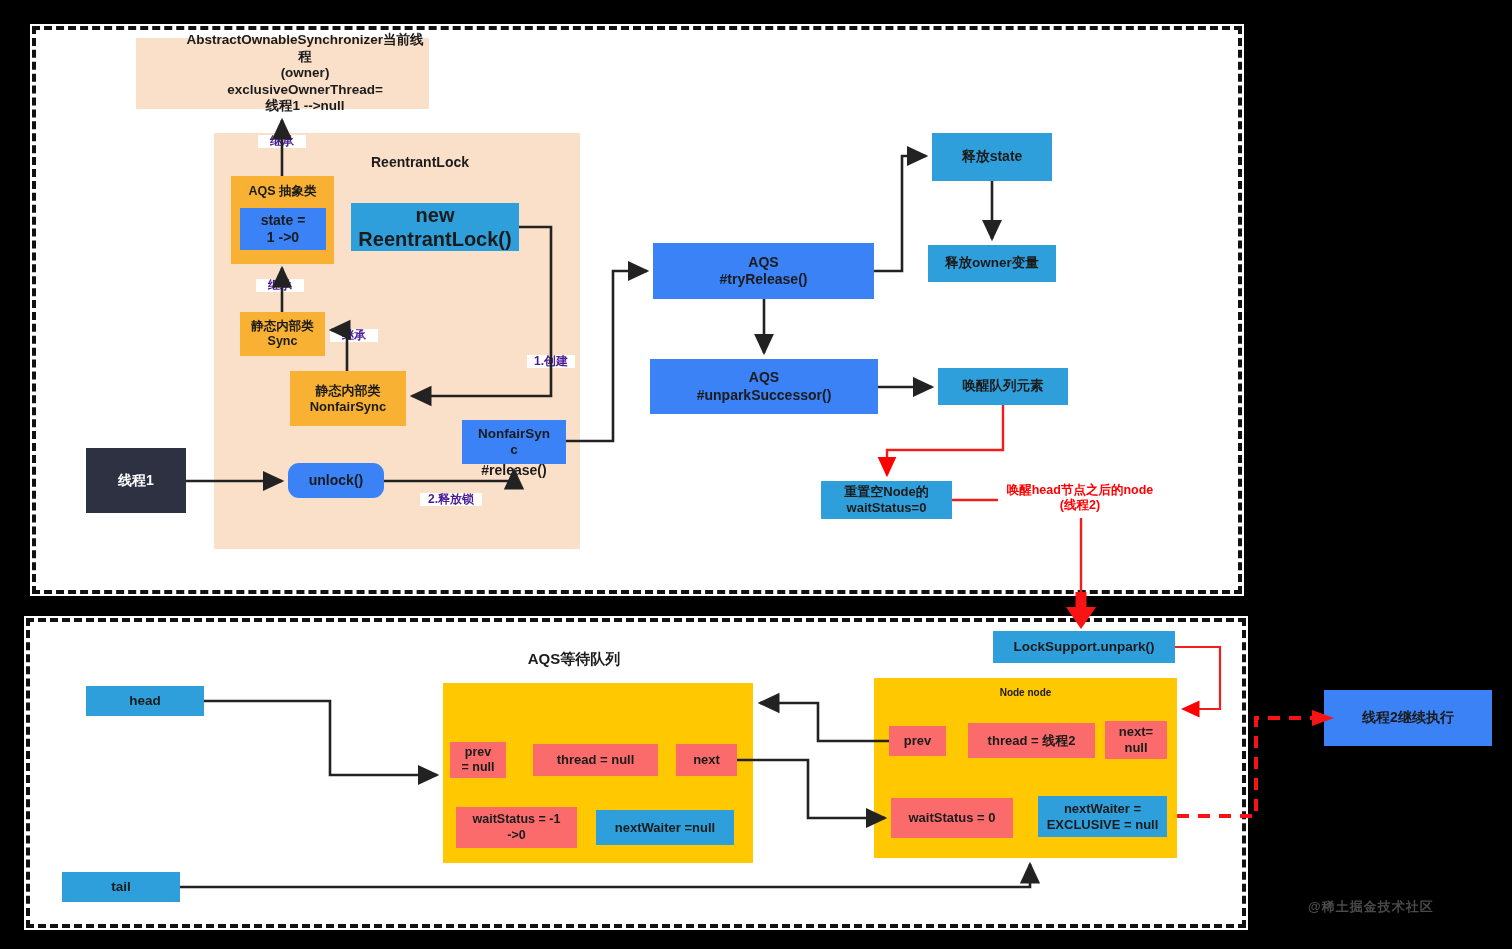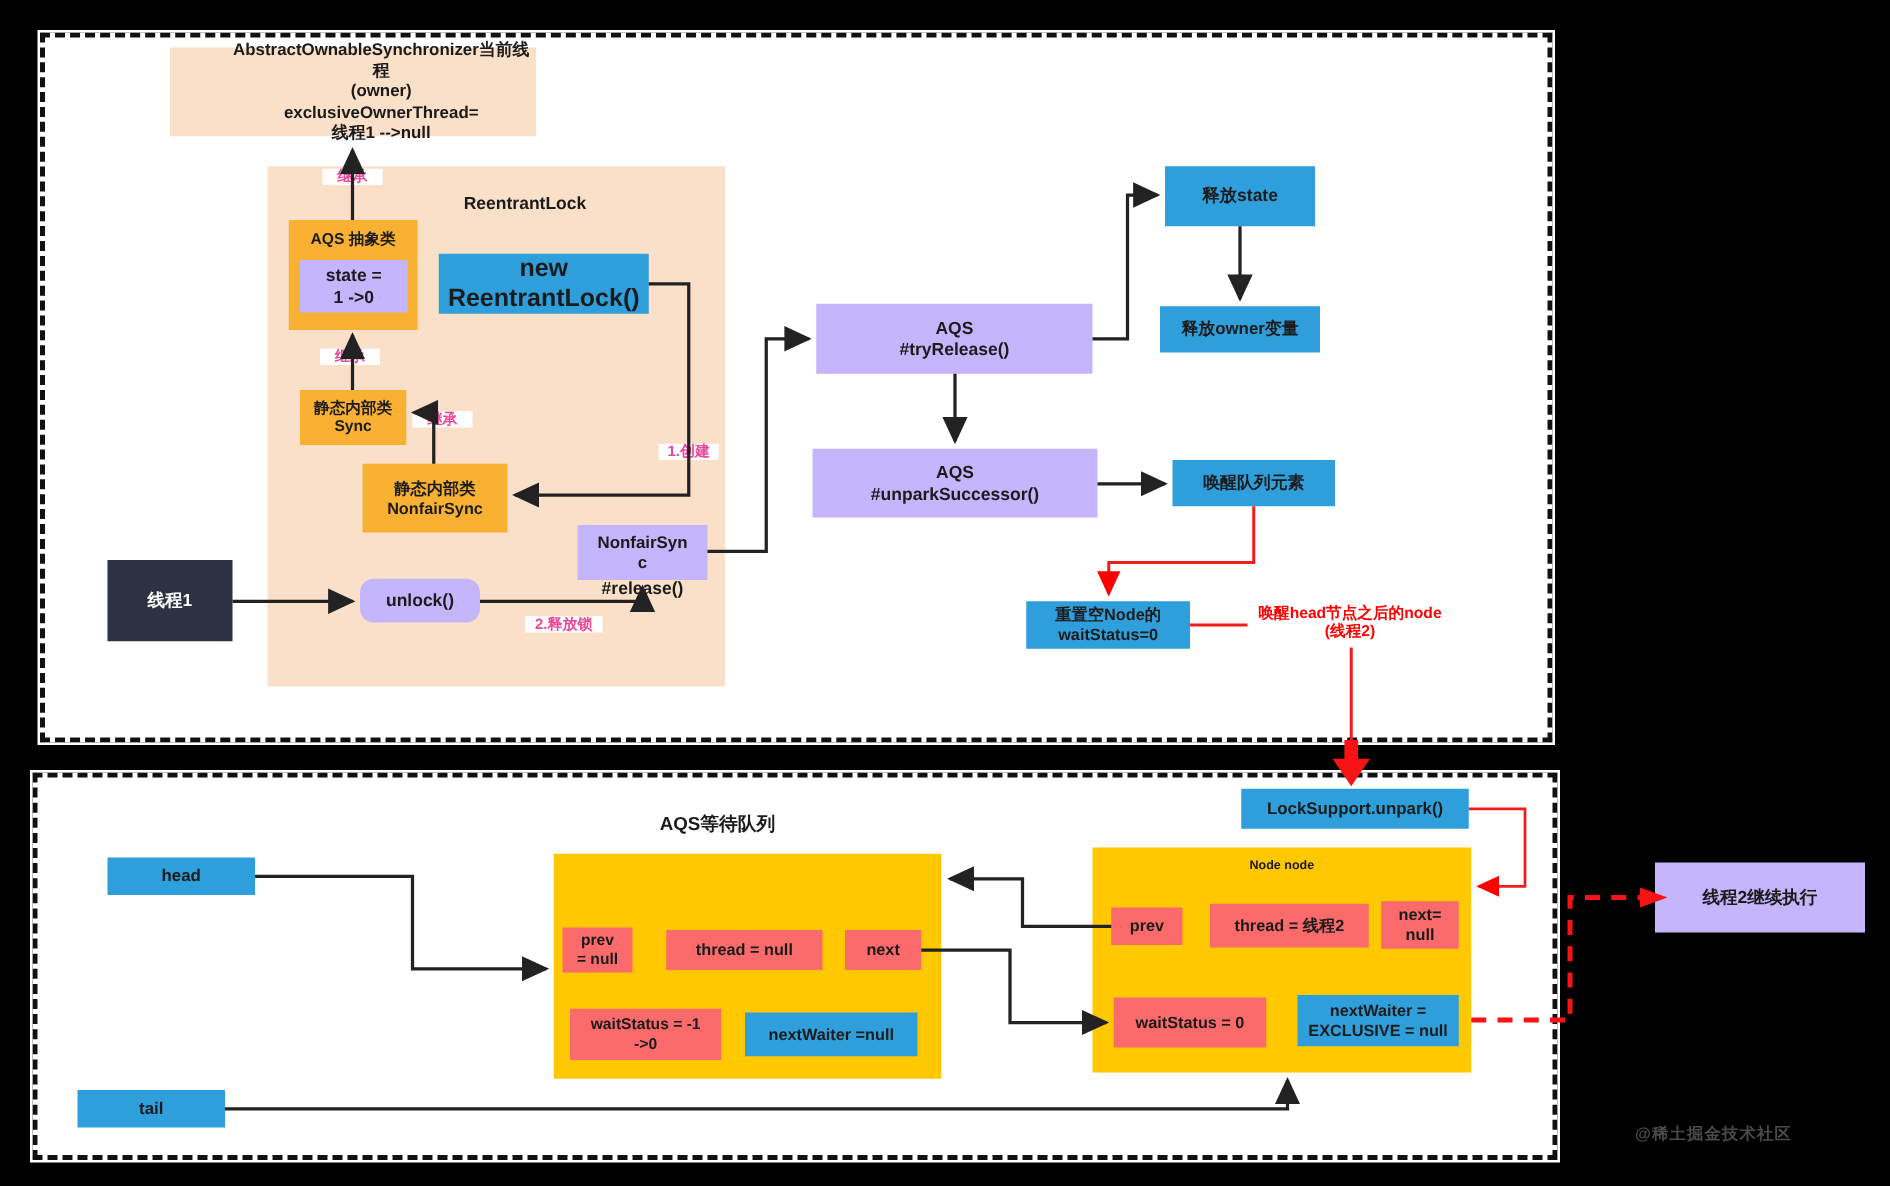--- a/index.html
+++ b/index.html
@@ -39,7 +39,7 @@
   .dark    { background: #2d3142; color:#ffffff; }
 
   .plain { position:absolute; font-weight:bold; color:#1b1b1b; text-align:center; }
-  .lbl   { position:absolute; font-weight:bold; color:#ec4899; background:#ffffff;
+  .lbl   { position:absolute; font-weight:bold; color:#4c1d95; background:#ffffff;
            padding:0 2px; text-align:center; line-height:1.1; }
   .redtxt{ position:absolute; font-weight:bold; color:#ff0000; text-align:center;
            line-height:1.2; white-space:pre-line; }

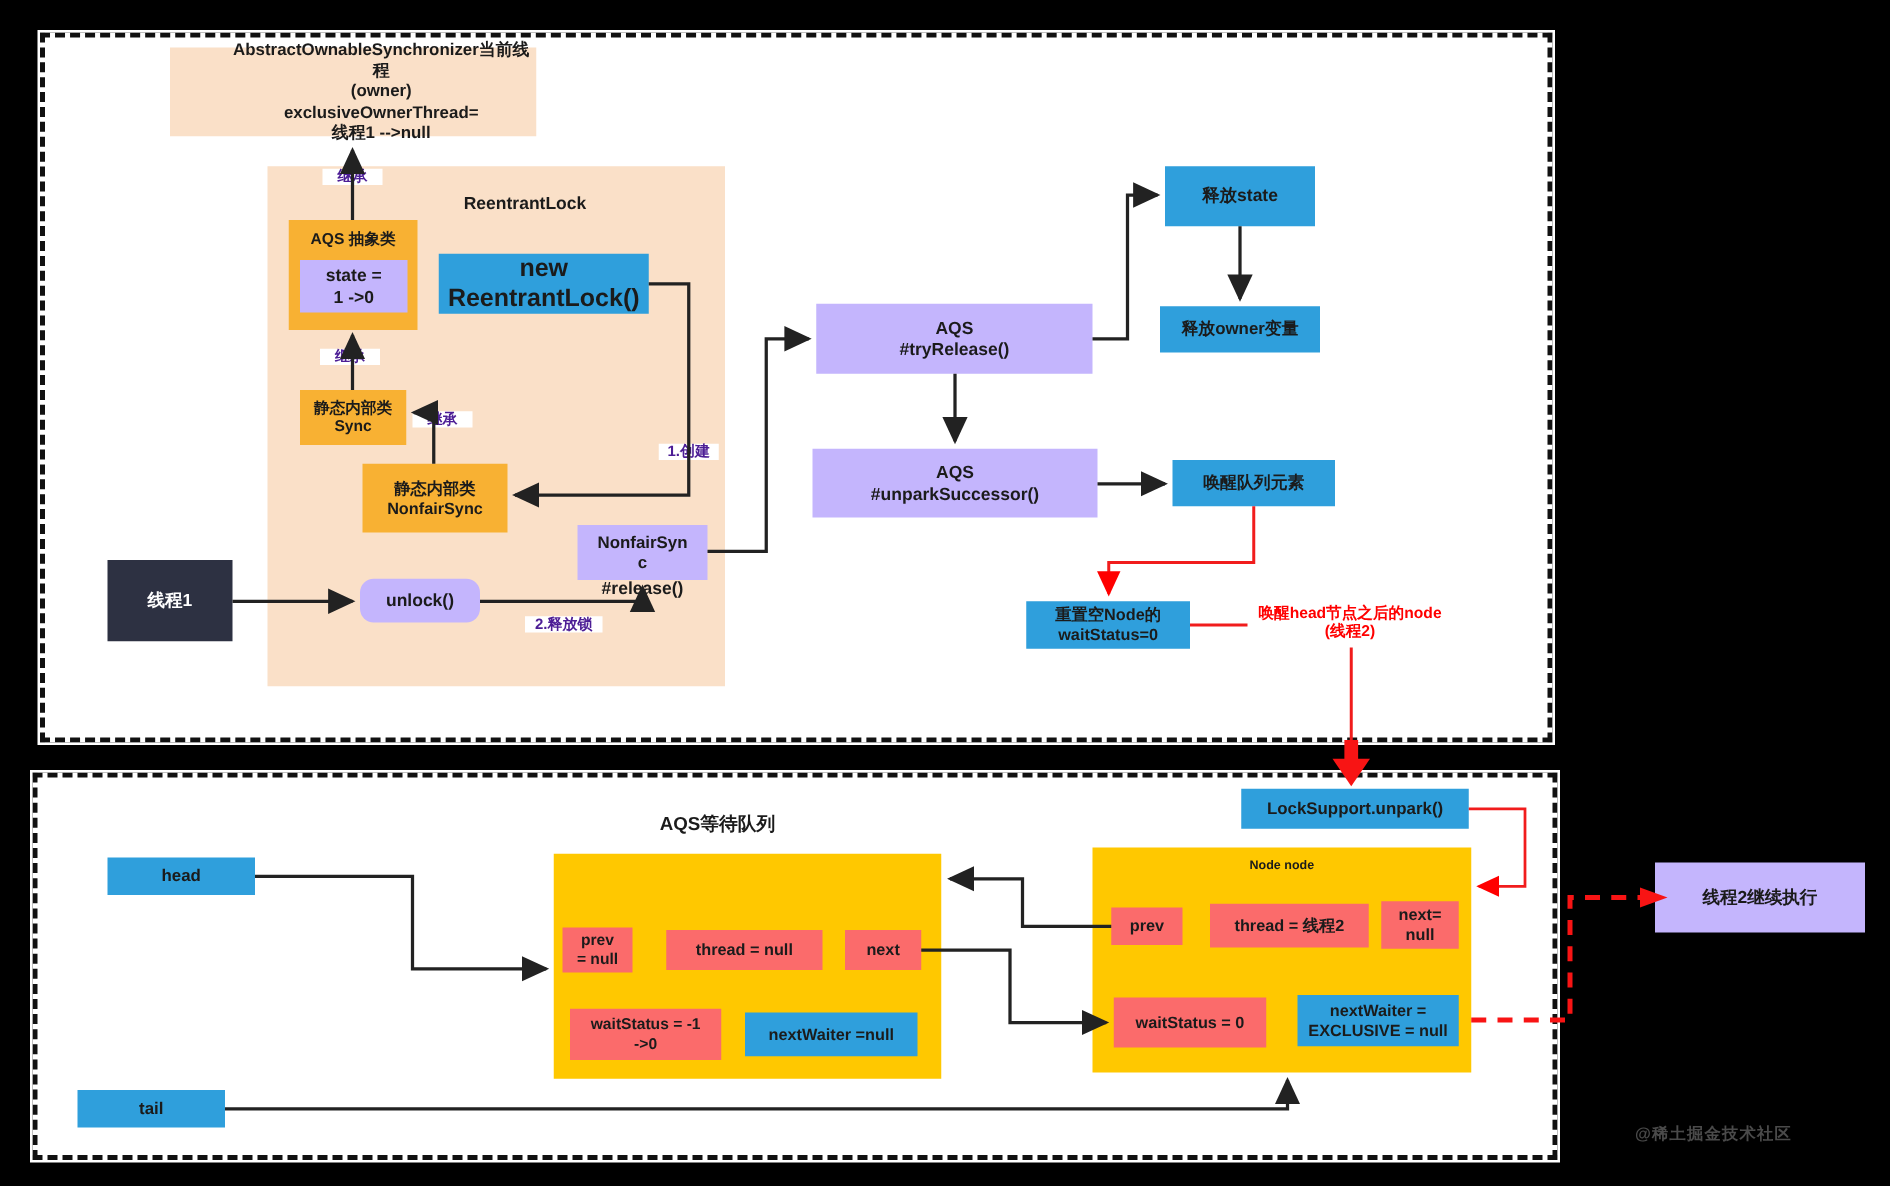--- a/index.html
+++ b/index.html
@@ -33,7 +33,7 @@
   .peach   { background: #fae0c8; }
   .orange  { background: #f8b133; }
   .blue    { background: #2f9fdc; }
-  .purple  { background: #c4b5fd; }
+  .purple  { background: #3b82f6; }
   .yellow  { background: #ffc800; }
   .salmon  { background: #fb6b6b; }
   .dark    { background: #2d3142; color:#ffffff; }

